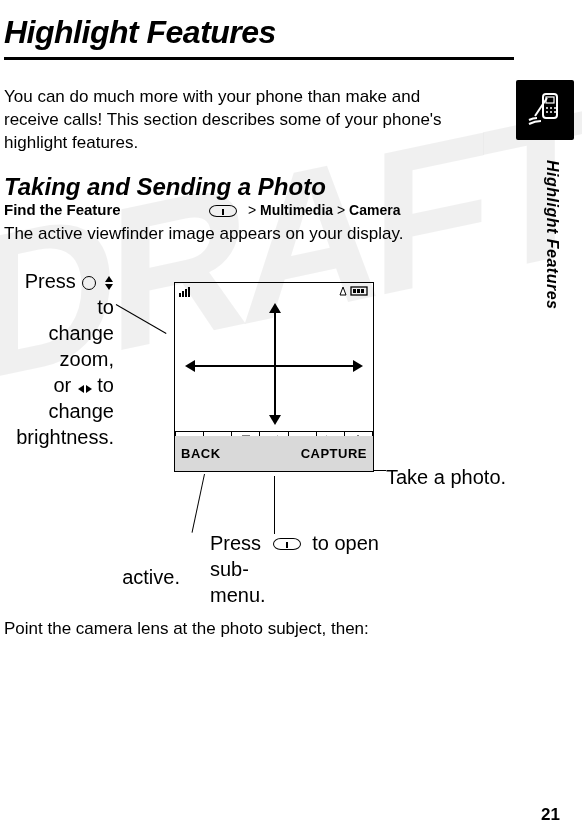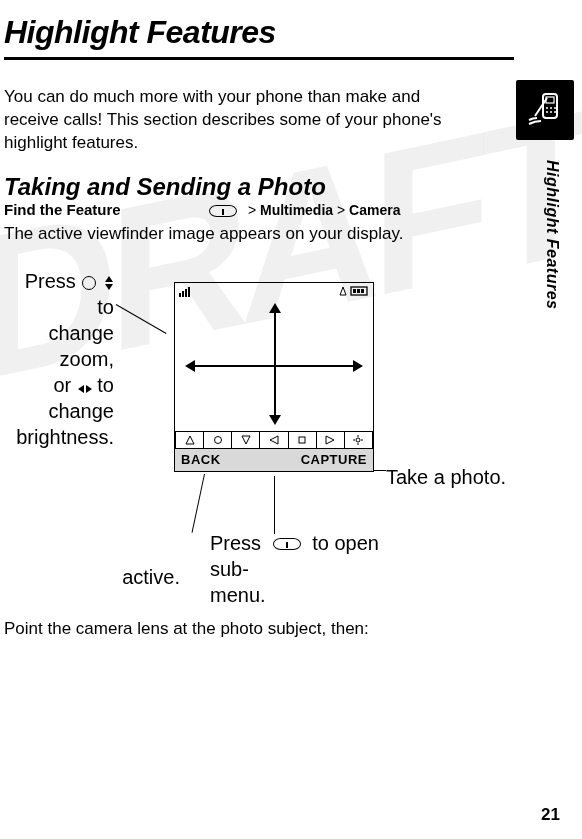--- a/index.html
+++ b/index.html
@@ -158,7 +158,7 @@
   .iconrow .cell:last-child { border-right:1px solid #000; }
   .softkeys {
     position:absolute; bottom:0; left:0; right:0;
-    height:22px; background:#d9d9d9;
+    height:35px; background:#d9d9d9;
     display:flex; justify-content:space-between; align-items:center;
     padding:0 6px;
     font-weight:900; font-size:13px;

